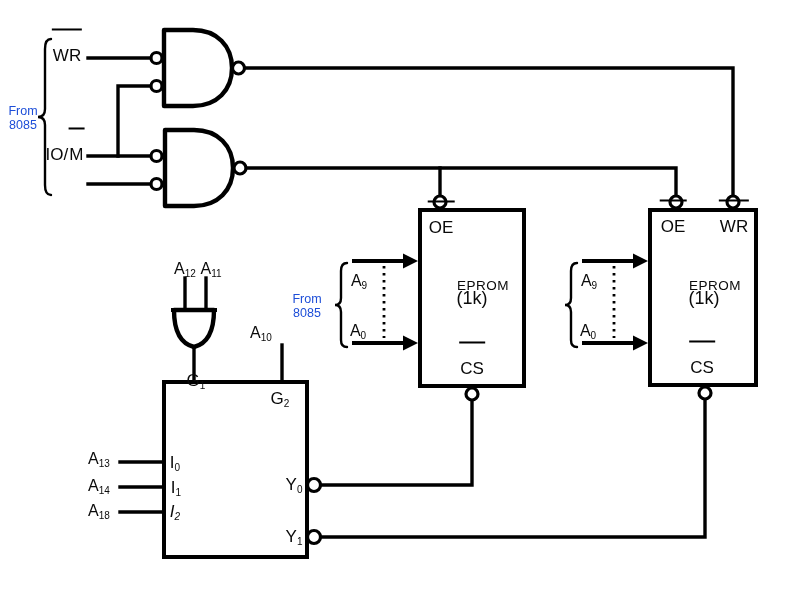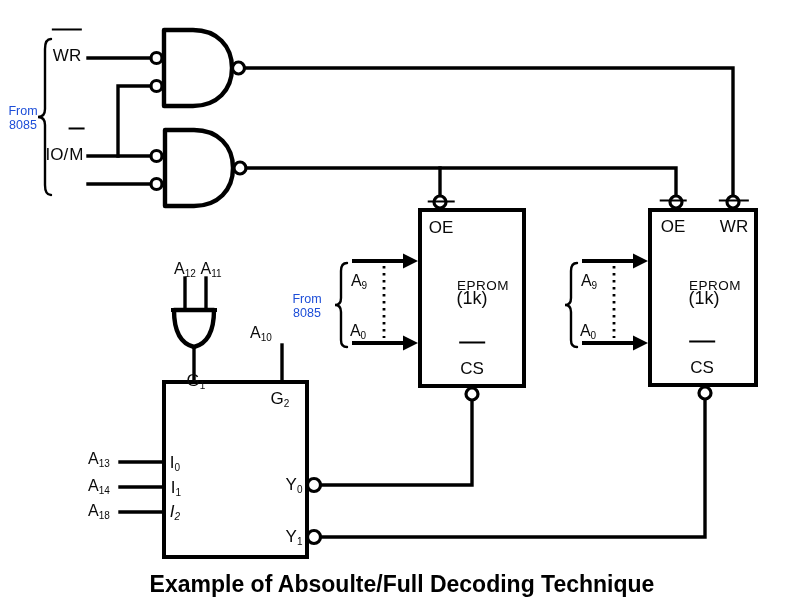--- a/index.html
+++ b/index.html
@@ -198,7 +198,6 @@
     <span class="ov">CS</span>
   </div>
 
-  <div class="lbl caption" style="left:402px;top:585px;">Example of Absoulte/Full Decoding Technique</div>
 </div>
 
 </body></html>

